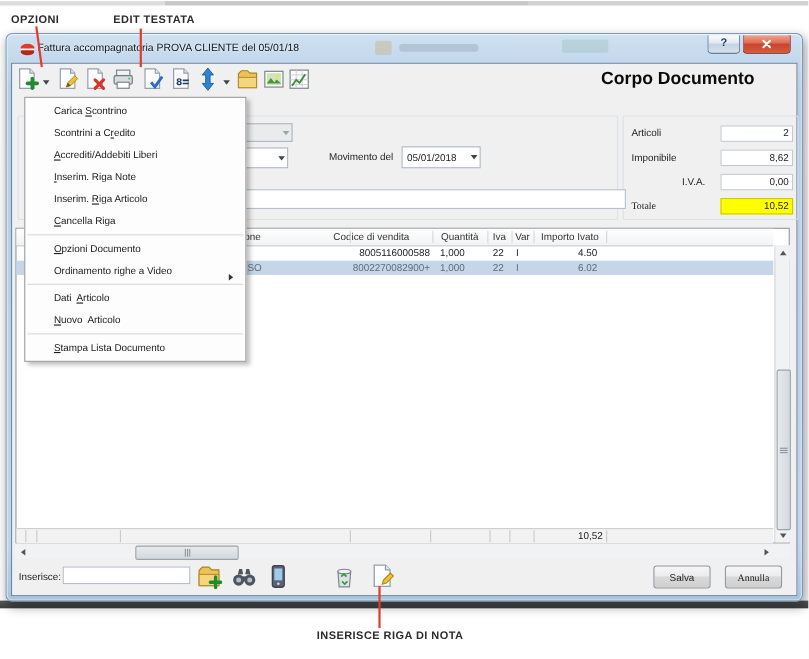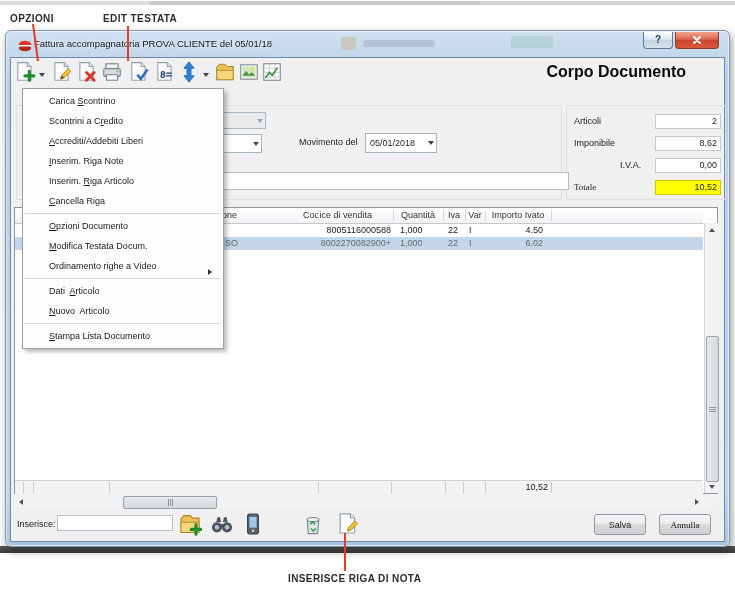--- a/index.html
+++ b/index.html
@@ -362,7 +362,6 @@
       <div class="mi"><span><u>C</u>ancella Riga</span></div>
       <div class="msep"></div>
       <div class="mi"><span><u>O</u>pzioni Documento</span></div>
-      <div class="mi"><span><u>M</u>odifica Testata Docum.</span></div>
       <div class="mi"><span>Ordinamento righe a Video</span><div class="subarr"><span class="tri tr2" style="border-left-color:#333;"></span></div></div>
       <div class="msep"></div>
       <div class="mi"><span>Dati  <u>A</u>rticolo</span></div>

